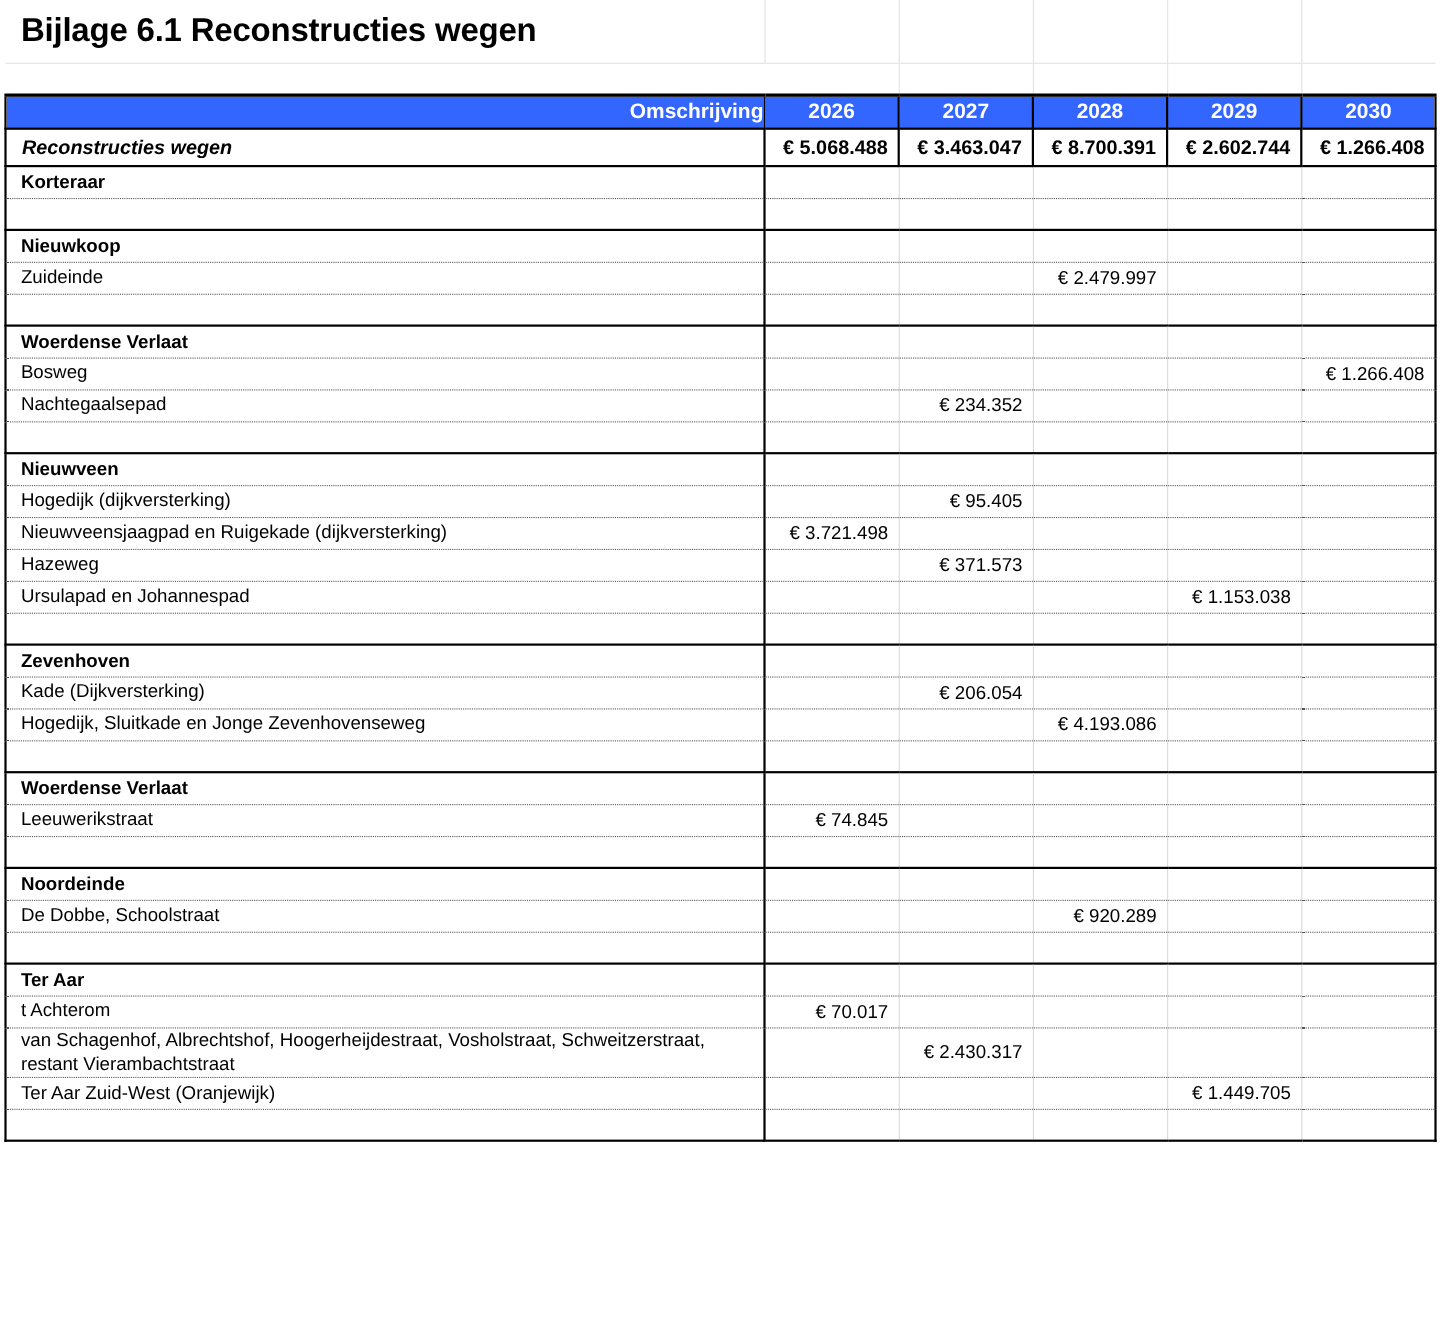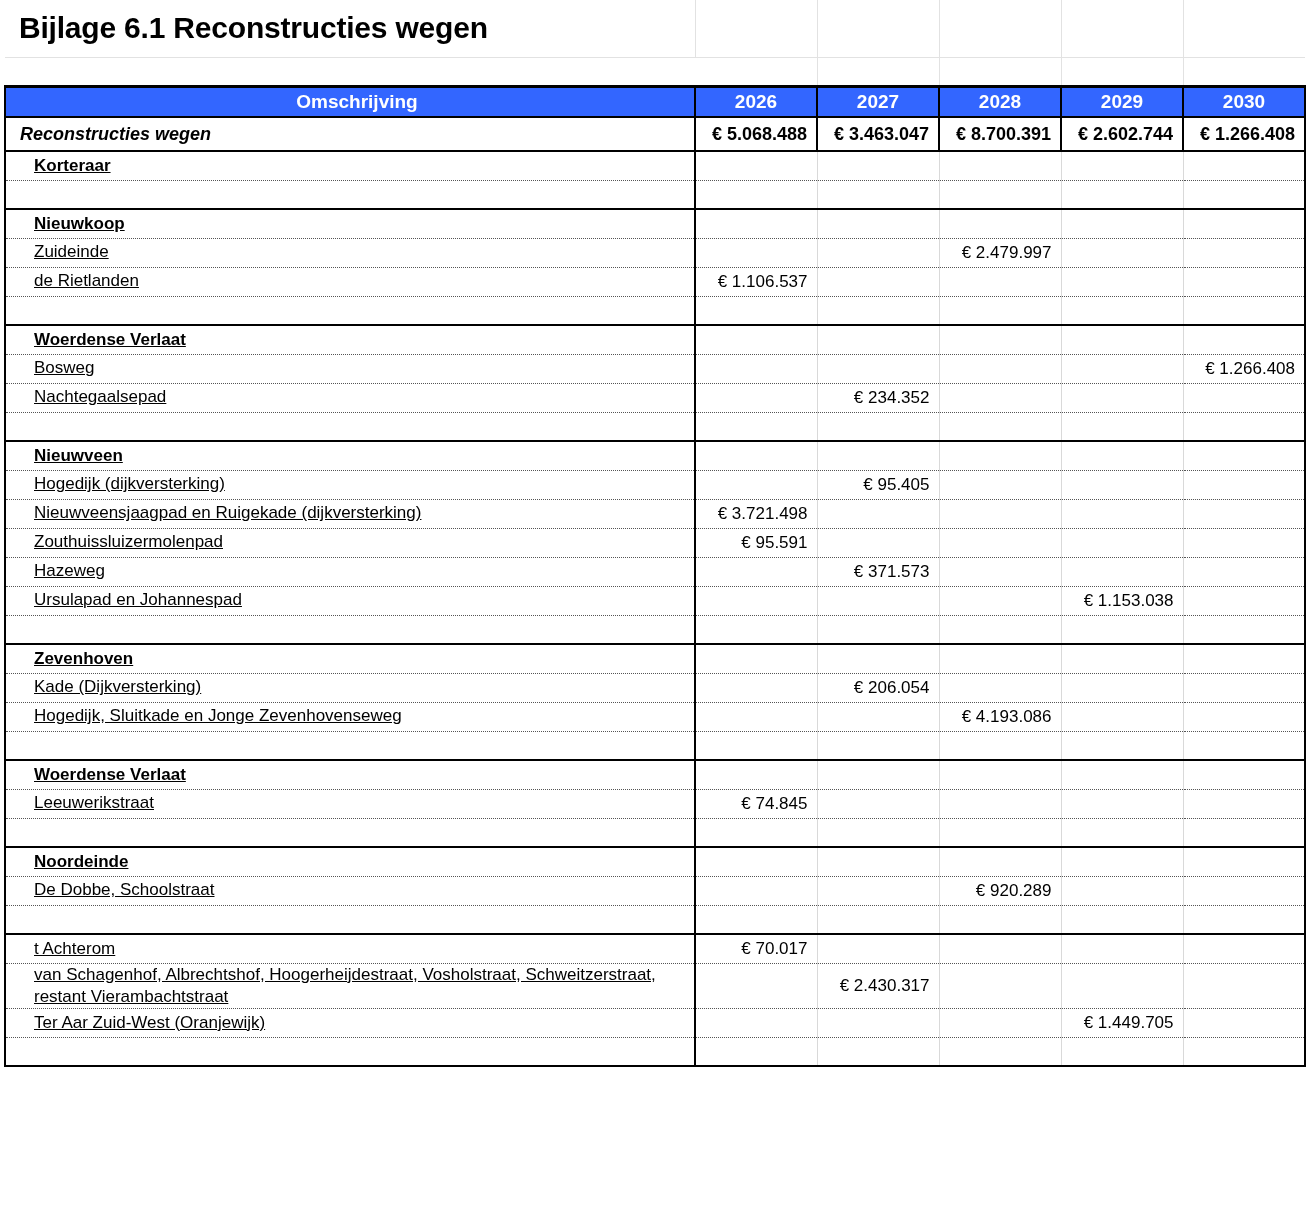--- a/index.html
+++ b/index.html
@@ -74,7 +74,7 @@
   }
   .hdr td.h-desc {
     padding-left: 14px;
-    text-align: center;
+    text-align: right;
     border-left: 2px solid #000000;
     border-right: 2px solid #000000;
   }

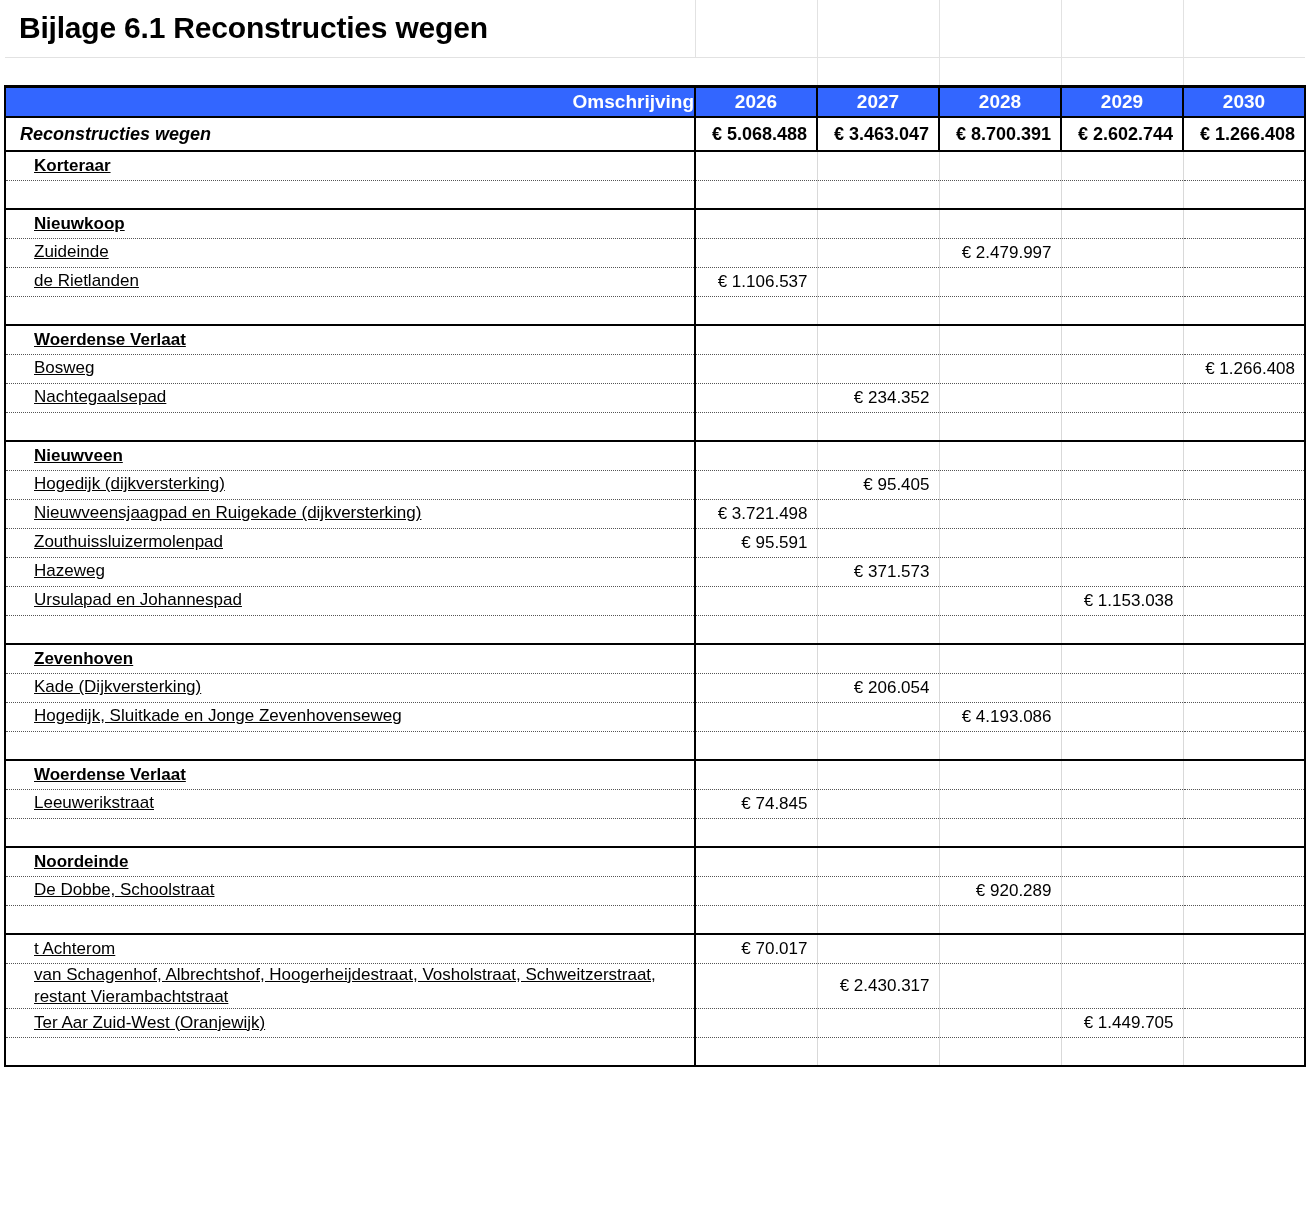--- a/index.html
+++ b/index.html
@@ -109,13 +109,12 @@
     font-size: 17px;
   }
   tr.body-row td.d {
-    padding-left: 28px;
+    padding-left: 13px;
     text-align: left;
     border-left: 2px solid #000000;
     border-right: 2px solid #000000;
     white-space: normal;
     line-height: 1.30;
-    text-decoration: underline;
   }
   tr.body-row td.v {
     text-align: right;

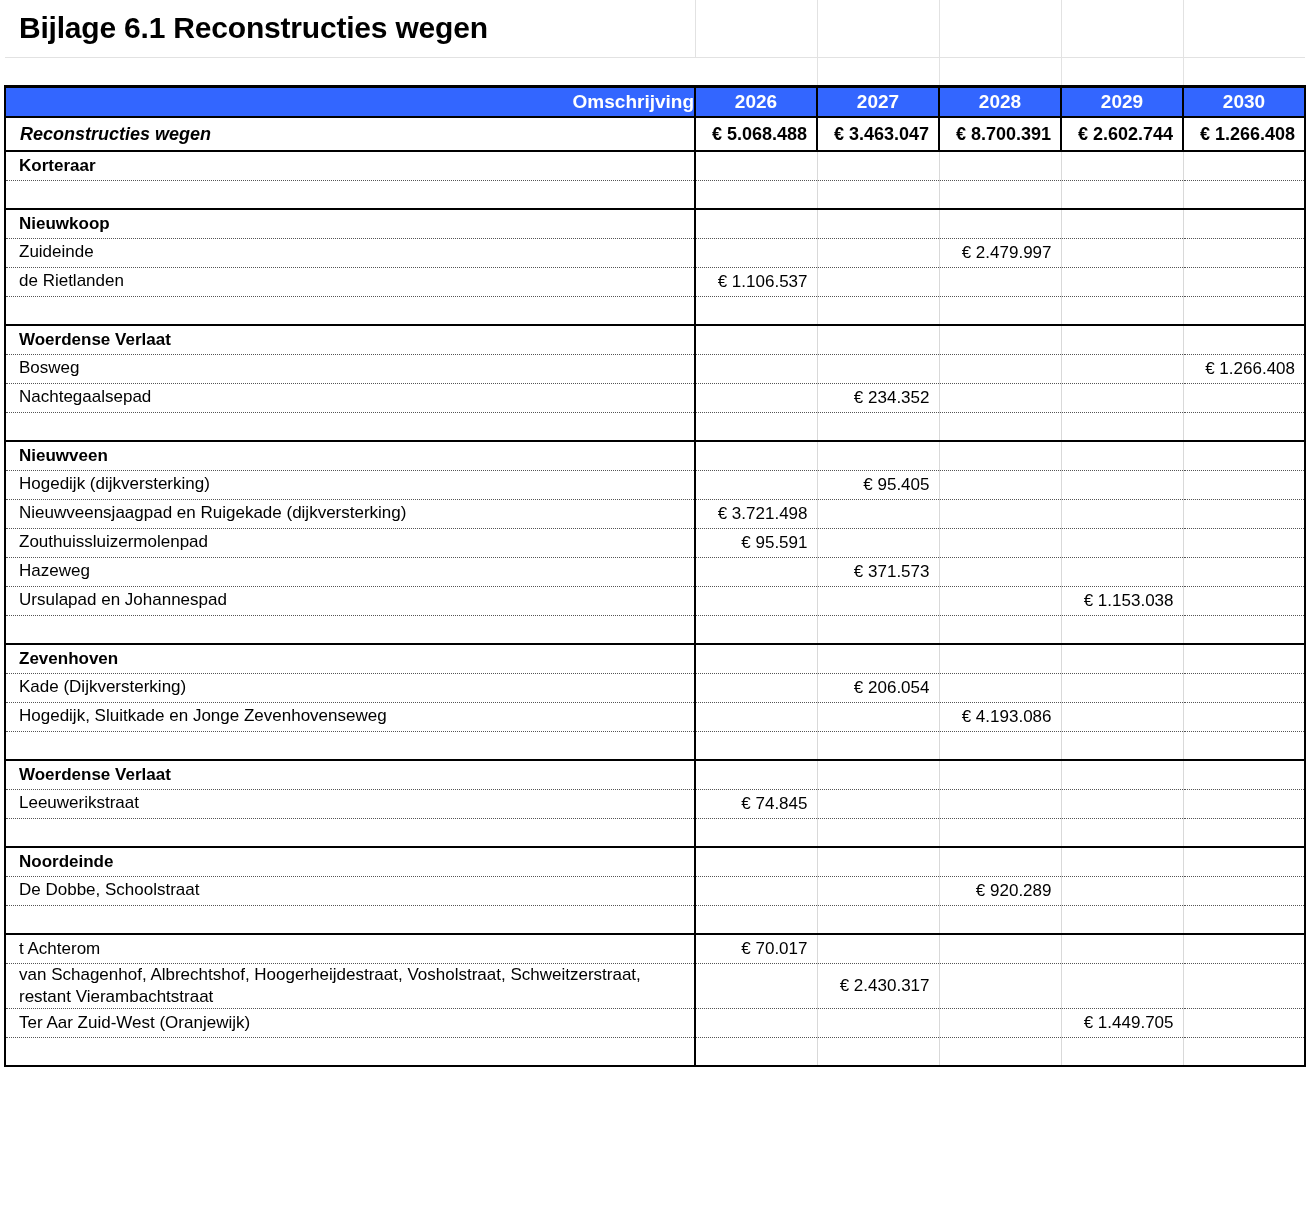--- a/index.html
+++ b/index.html
@@ -218,14 +218,6 @@
           <td class="v"></td>
           <td class="v last"></td>
         </tr>
-        <tr class="body-row dotted-bottom">
-          <td class="d">de Rietlanden</td>
-          <td class="v">€ 1.106.537</td>
-          <td class="v"></td>
-          <td class="v"></td>
-          <td class="v"></td>
-          <td class="v last"></td>
-        </tr>
         <tr class="body-row thick-bottom">
           <td class="d"></td>
           <td class="v"></td>

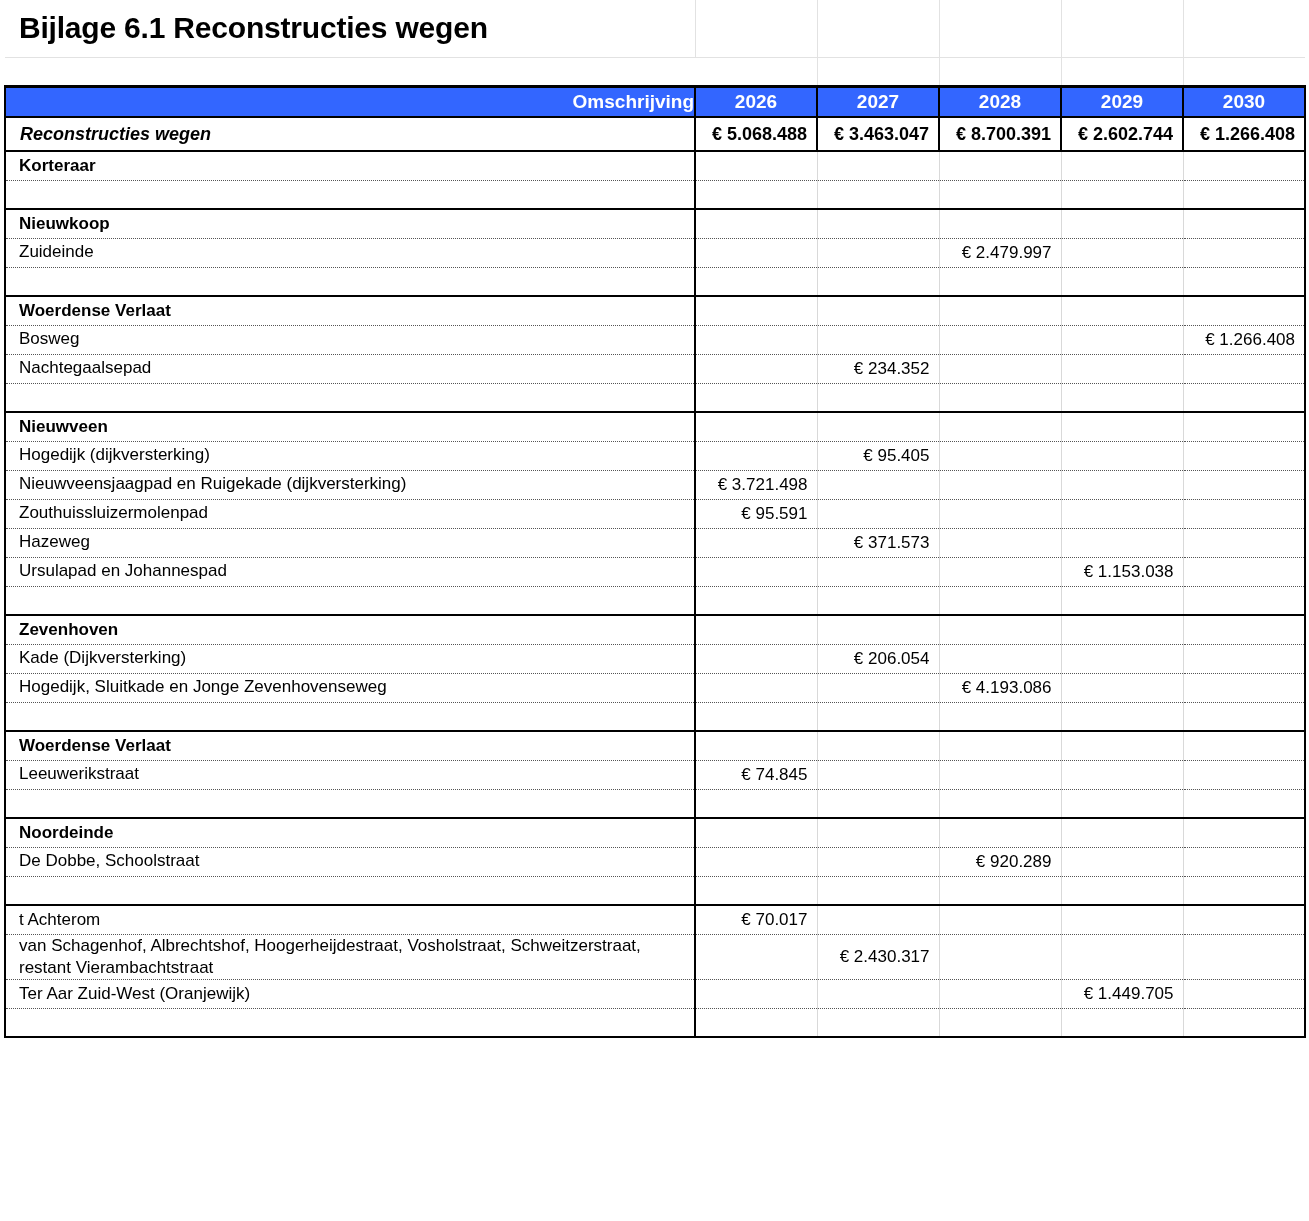--- a/index.html
+++ b/index.html
@@ -283,14 +283,6 @@
           <td class="v last"></td>
         </tr>
         <tr class="body-row dotted-bottom">
-          <td class="d">Zouthuissluizermolenpad</td>
-          <td class="v">€ 95.591</td>
-          <td class="v"></td>
-          <td class="v"></td>
-          <td class="v"></td>
-          <td class="v last"></td>
-        </tr>
-        <tr class="body-row dotted-bottom">
           <td class="d">Hazeweg</td>
           <td class="v"></td>
           <td class="v">€ 371.573</td>

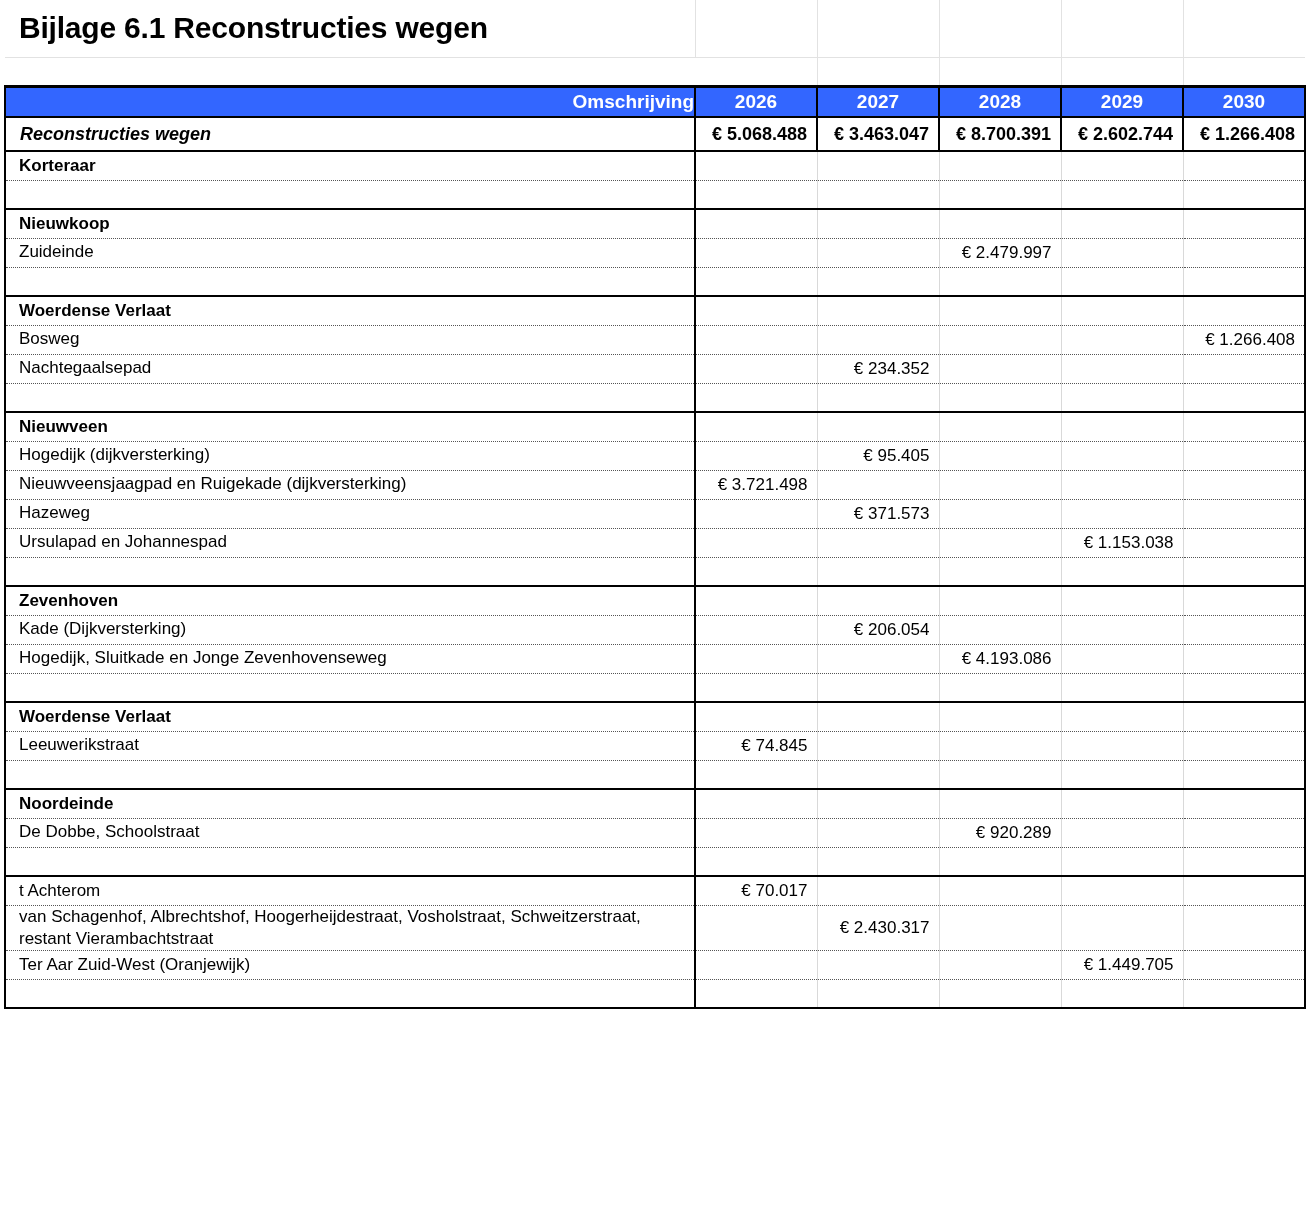--- a/index.html
+++ b/index.html
@@ -387,6 +387,14 @@
           <td class="v last"></td>
         </tr>
         <tr class="body-row dotted-bottom">
+          <td class="d group">Ter Aar</td>
+          <td class="v"></td>
+          <td class="v"></td>
+          <td class="v"></td>
+          <td class="v"></td>
+          <td class="v last"></td>
+        </tr>
+        <tr class="body-row dotted-bottom">
           <td class="d">t Achterom</td>
           <td class="v">€ 70.017</td>
           <td class="v"></td>

